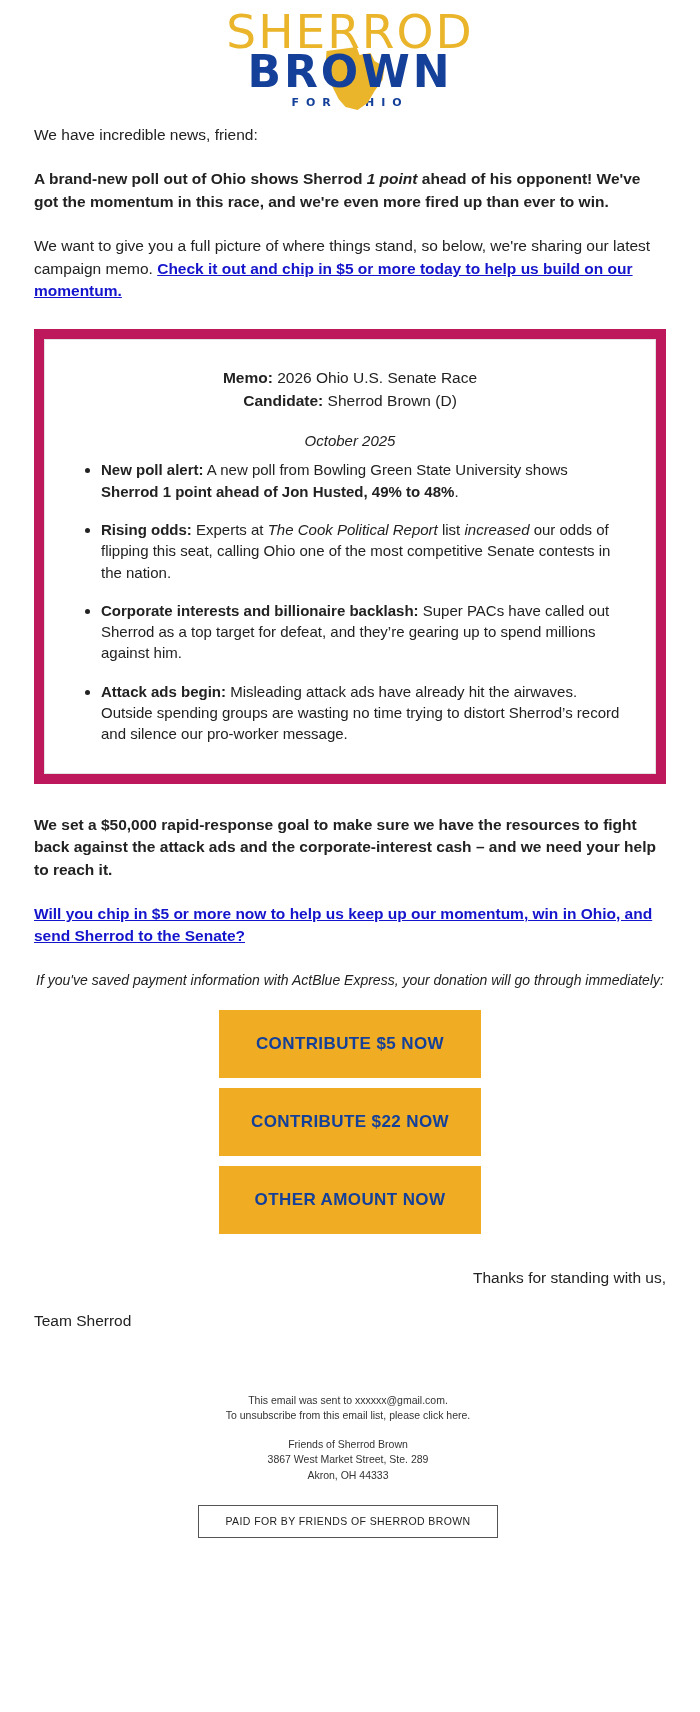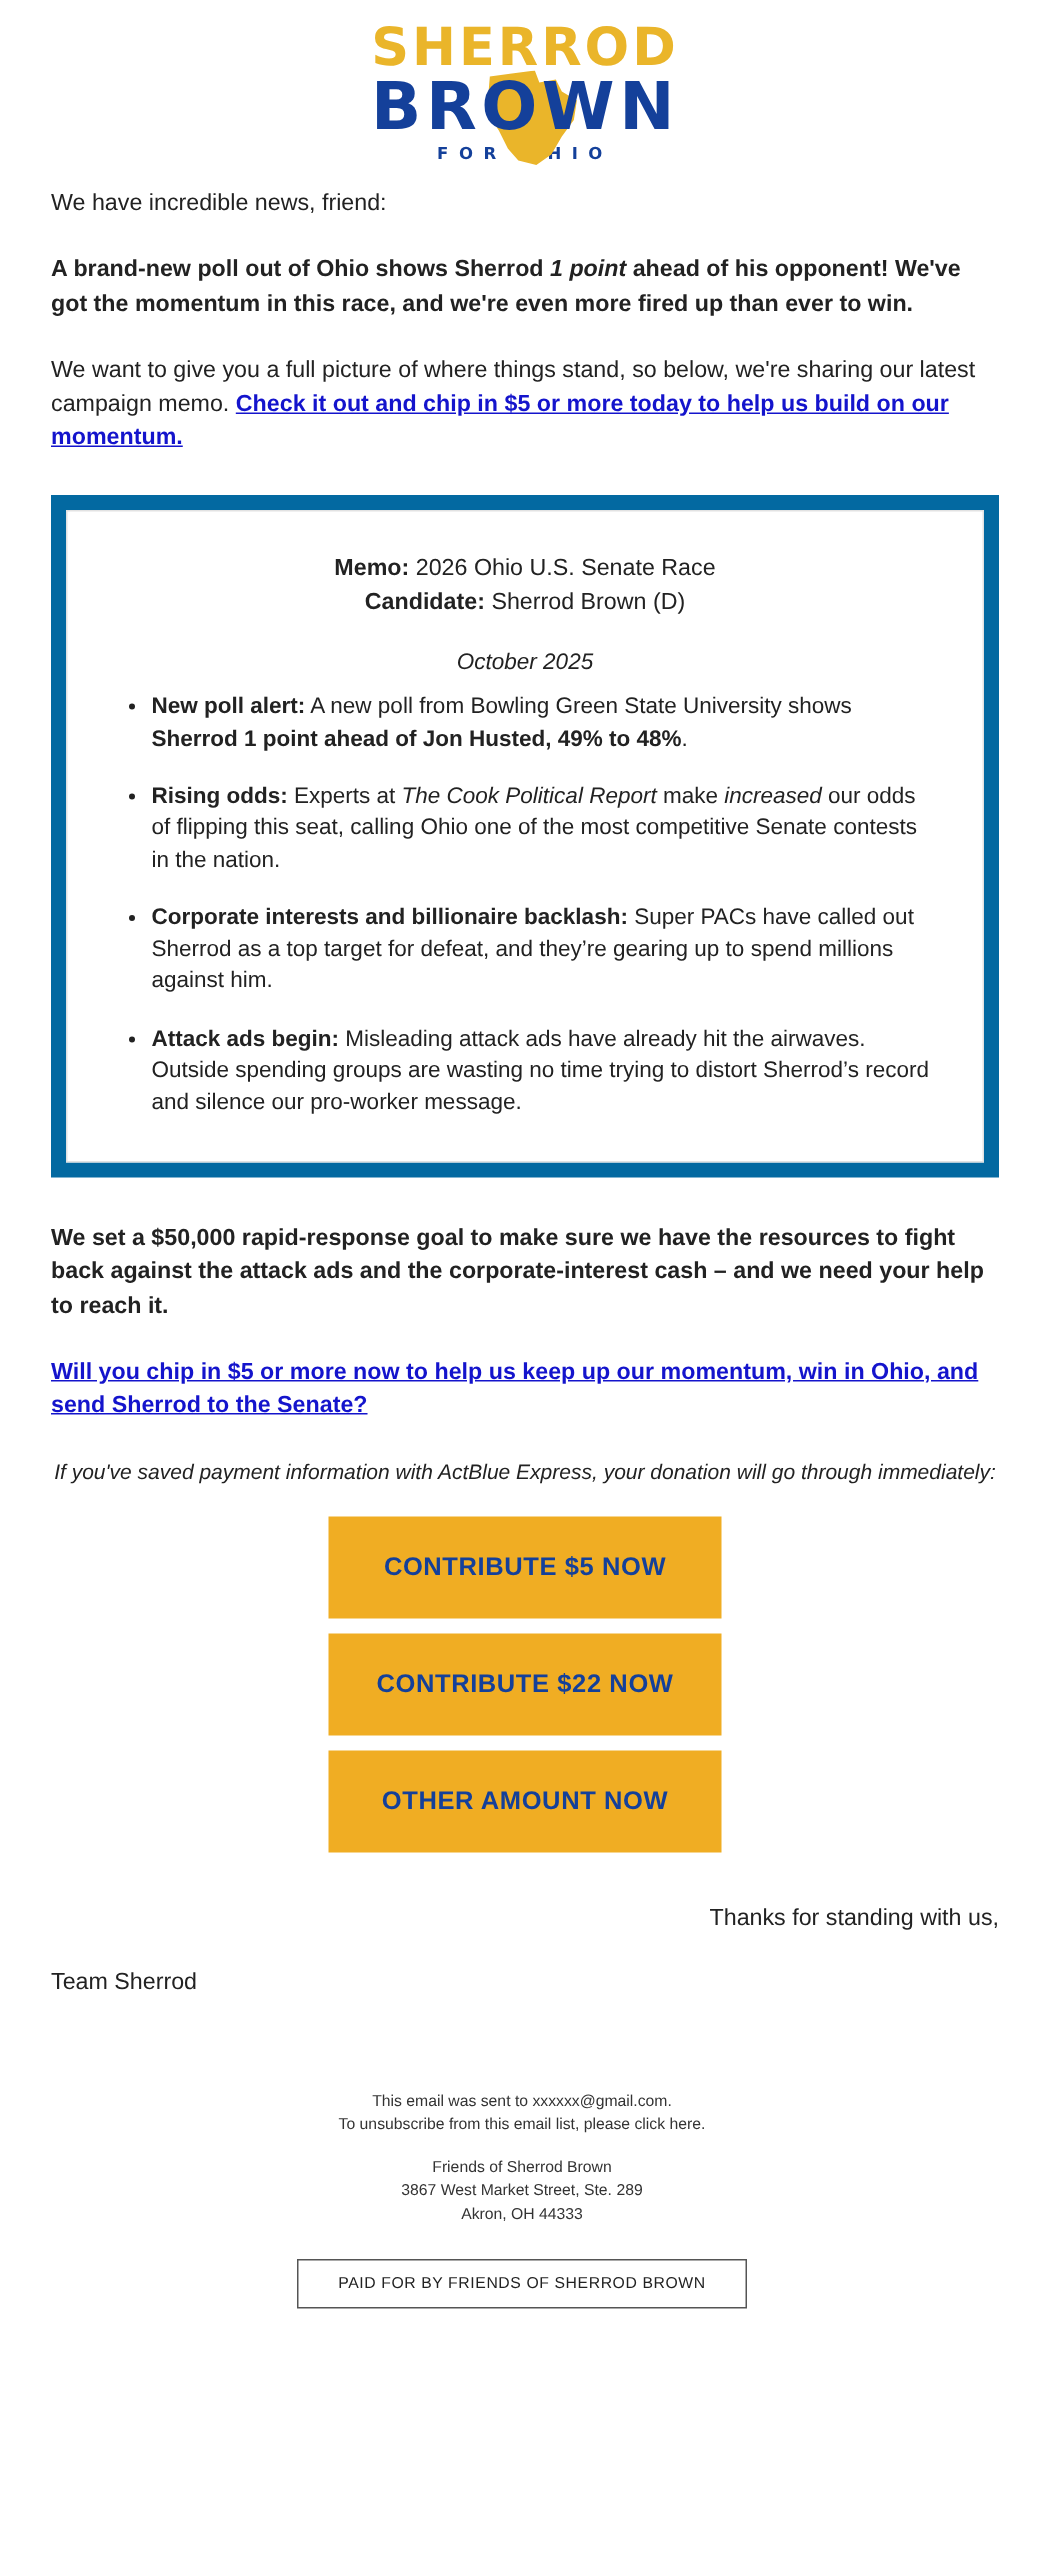--- a/index.html
+++ b/index.html
@@ -34,8 +34,8 @@
   }
   .logo-sherrod {
     font-family: "DejaVu Sans", sans-serif;
-    font-weight: bold;
-    font-size: 35px;
+    font-weight: normal;
+    font-size: 47px;
     letter-spacing: 2px;
     color: #e8b питань;
     color: #eab52a;

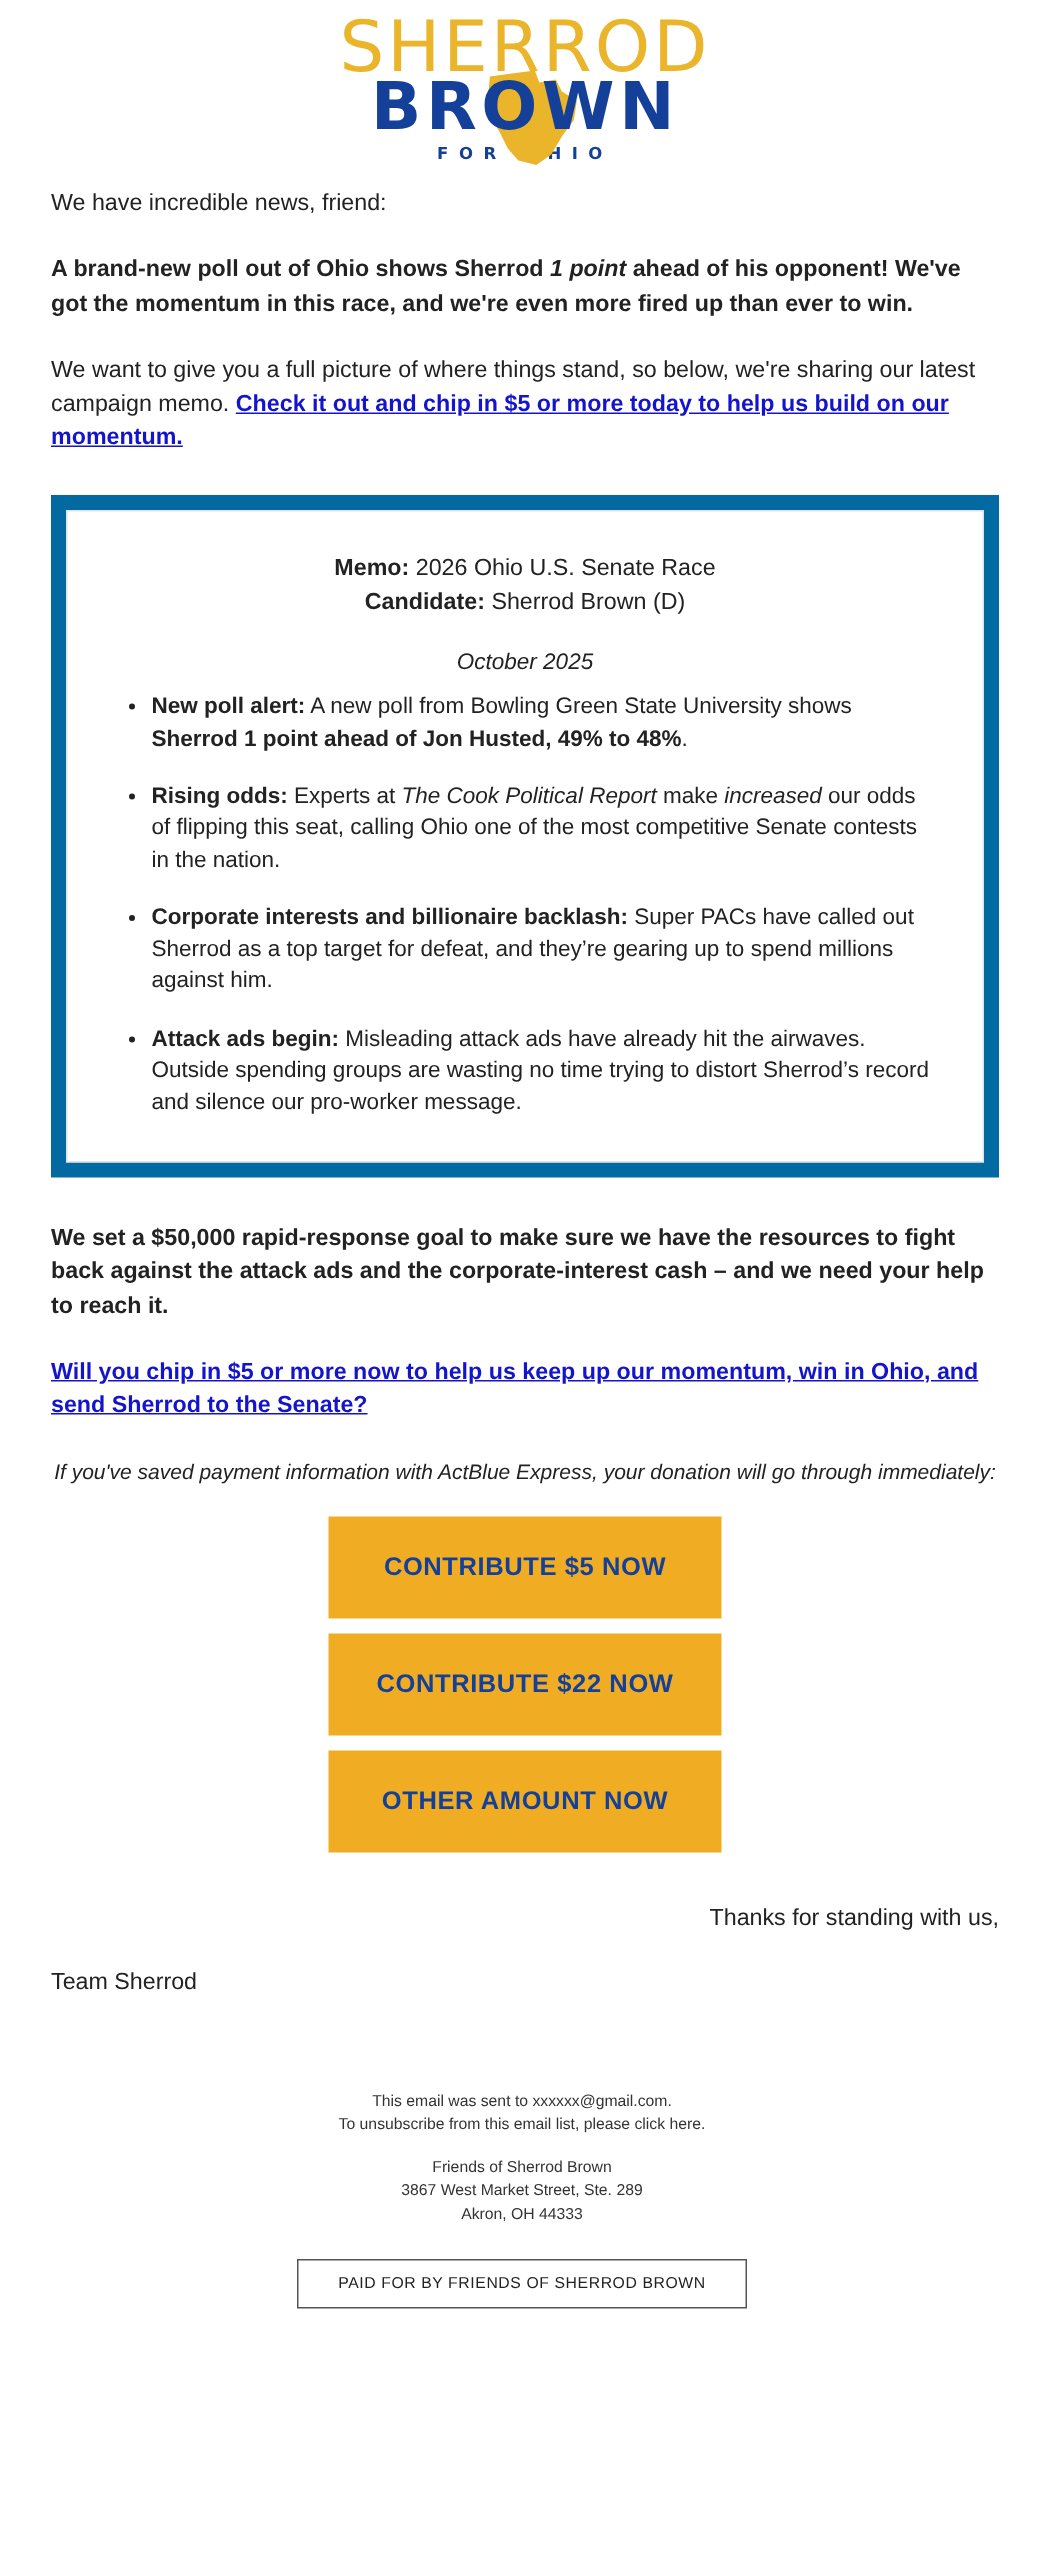--- a/index.html
+++ b/index.html
@@ -98,7 +98,7 @@
   
   .memo-outer {
     margin: 26px 34px 30px 34px;
-    border: 10px solid #0369a1;
+    border: 10px solid #be185d;
     background: #ffffff;
     padding: 0;
   }

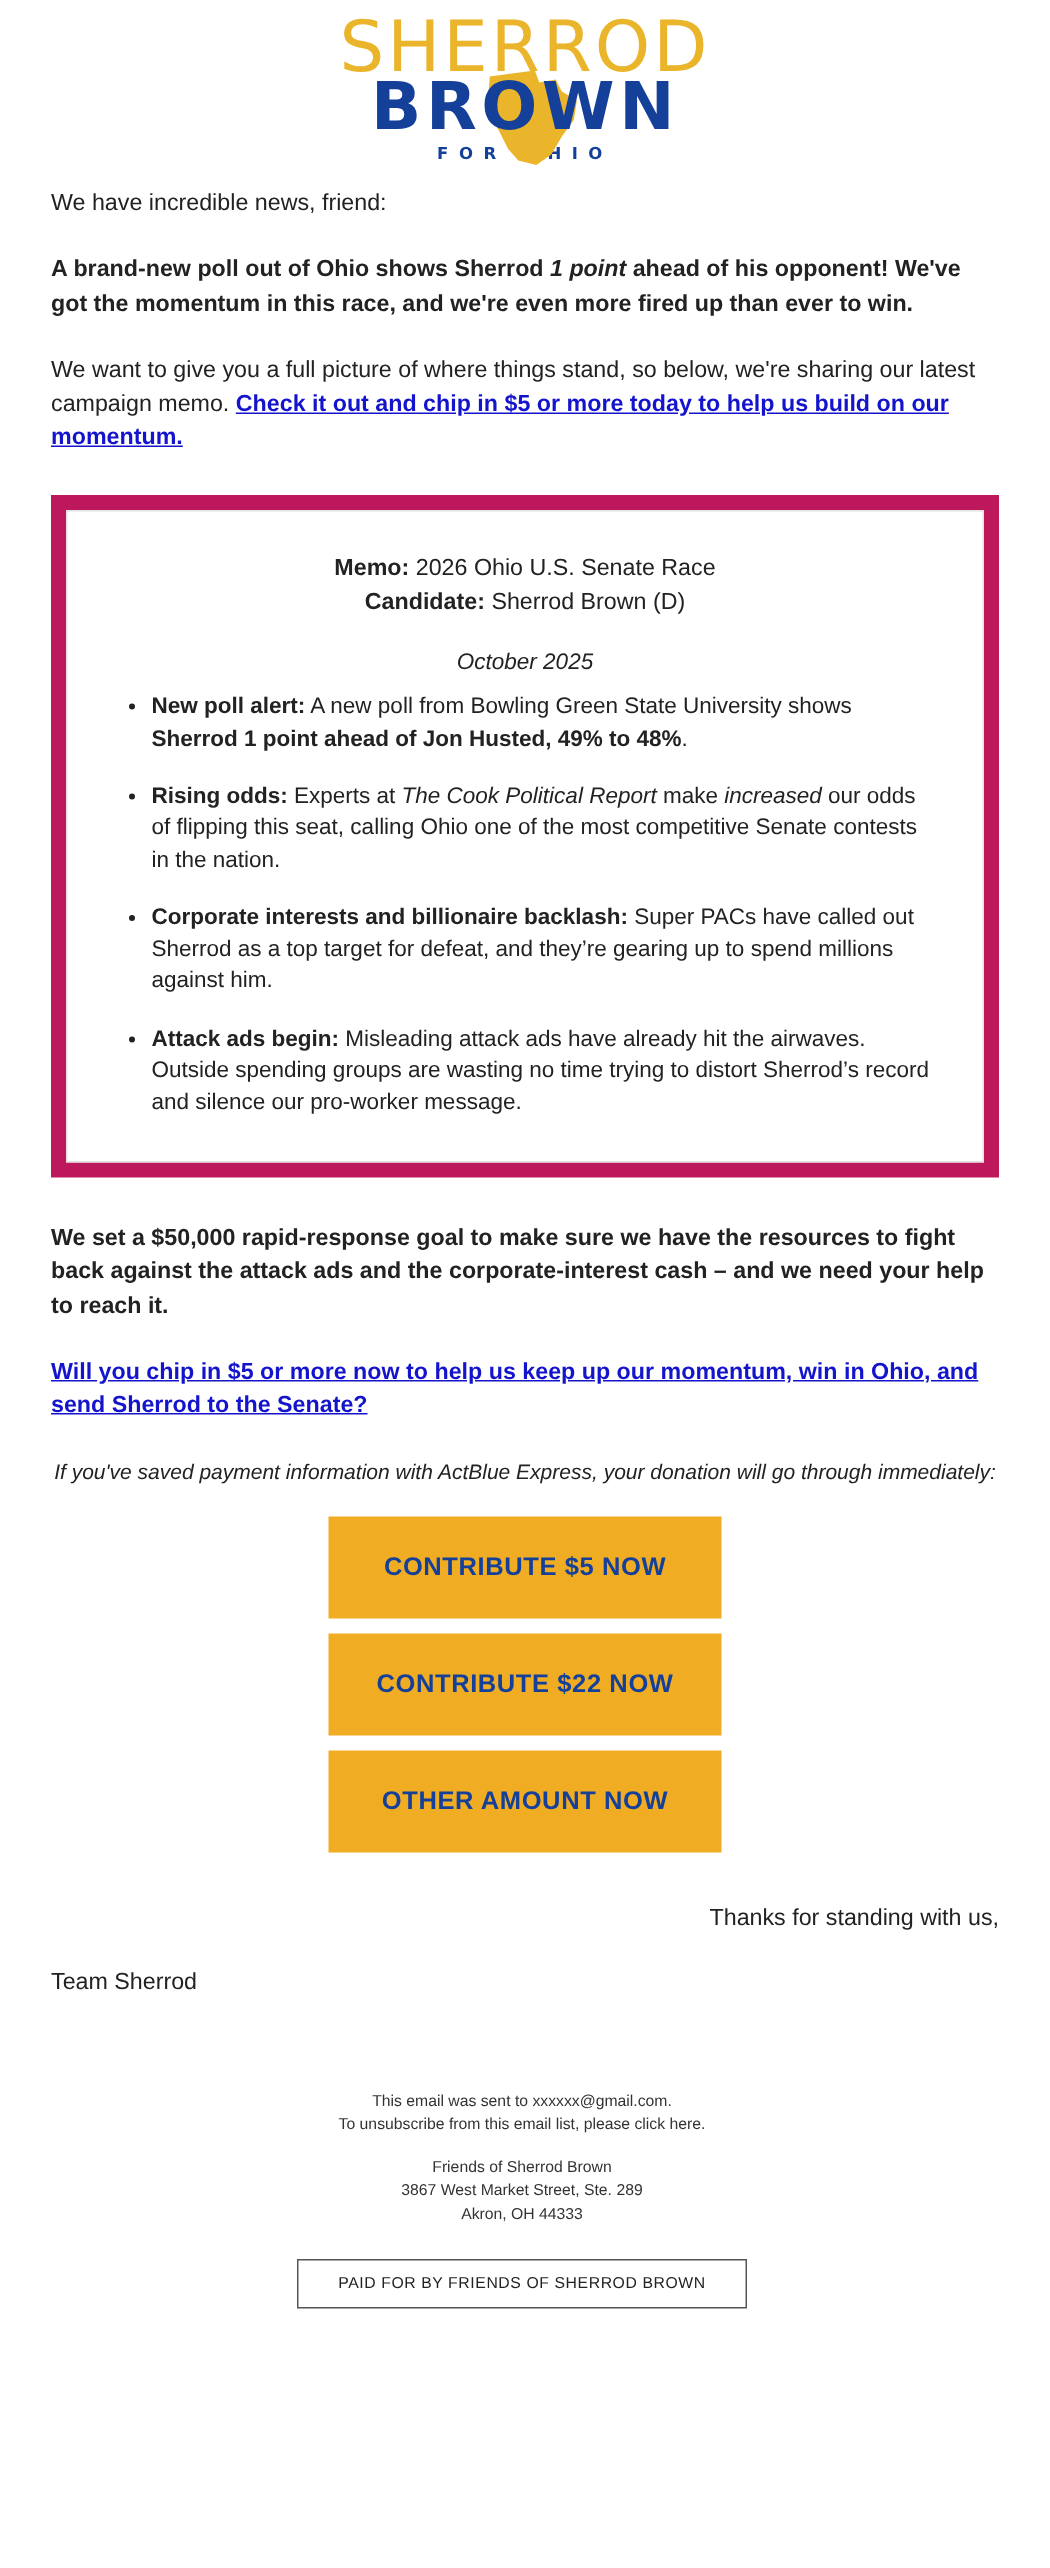--- a/index.html
+++ b/index.html
@@ -239,7 +239,7 @@
           <b>New poll alert:</b><span> A new poll from Bowling Green State University shows </span><b>Sherrod 1 point ahead of Jon Husted, 49% to 48%</b><span>.</span>
         </li>
         <li>
-          <b>Rising odds:</b><span> Experts at </span><em>The Cook Political Report</em><span> make </span><em>increased</em><span> our odds of flipping this seat, calling Ohio one of the most competitive Senate contests in the nation.</span>
+          <b>Rising odds:</b><span> Experts at </span><em>The Cook Political Report</em><span> list </span><em>increased</em><span> our odds of flipping this seat, calling Ohio one of the most competitive Senate contests in the nation.</span>
         </li>
         <li>
           <b>Corporate interests and billionaire backlash:</b><span> Super PACs have called out Sherrod as a top target for defeat, and they’re gearing up to spend millions against him.</span>

